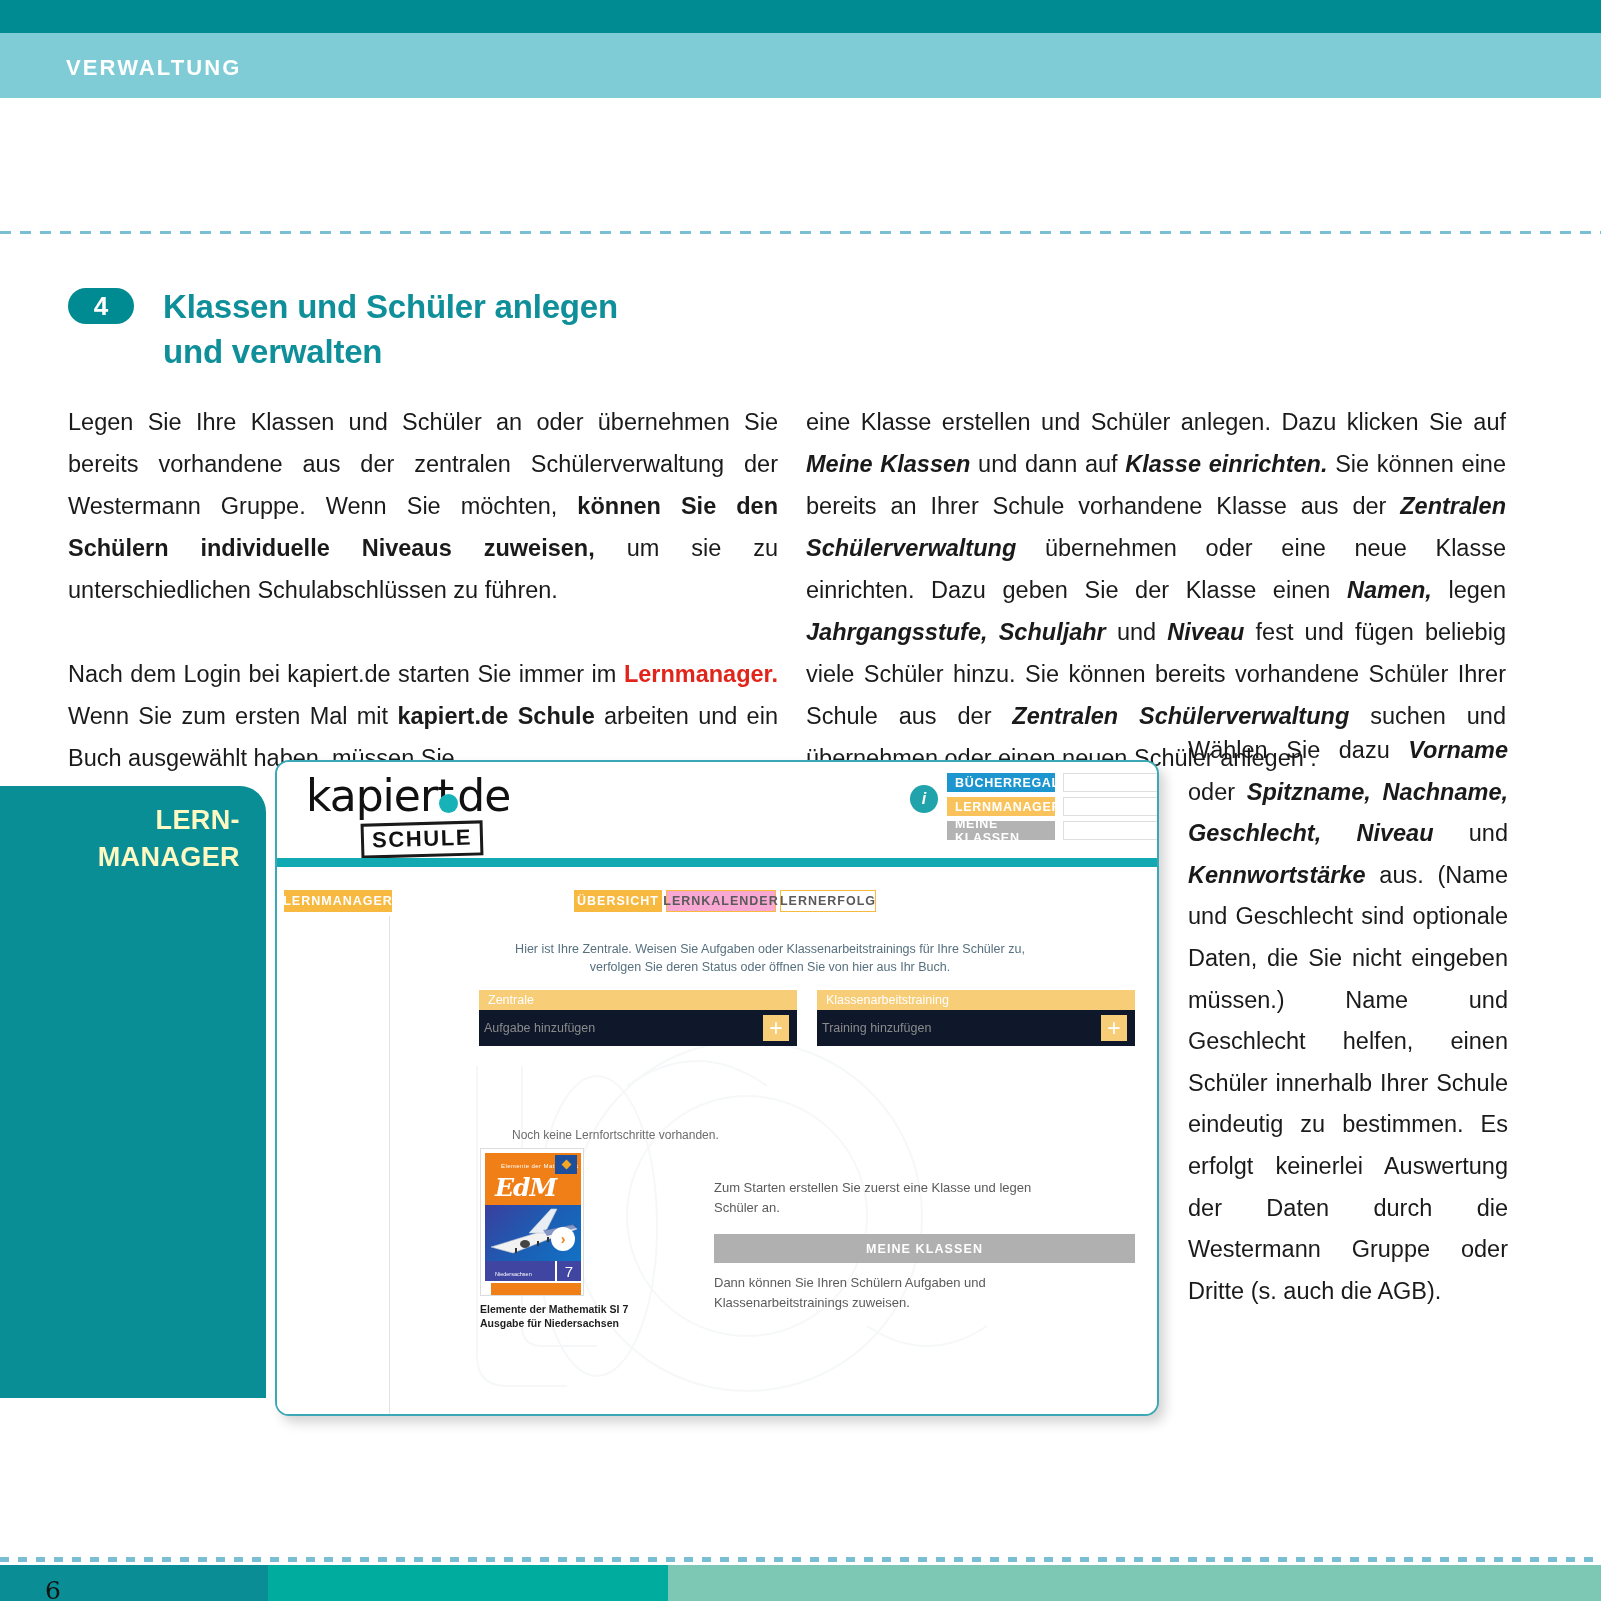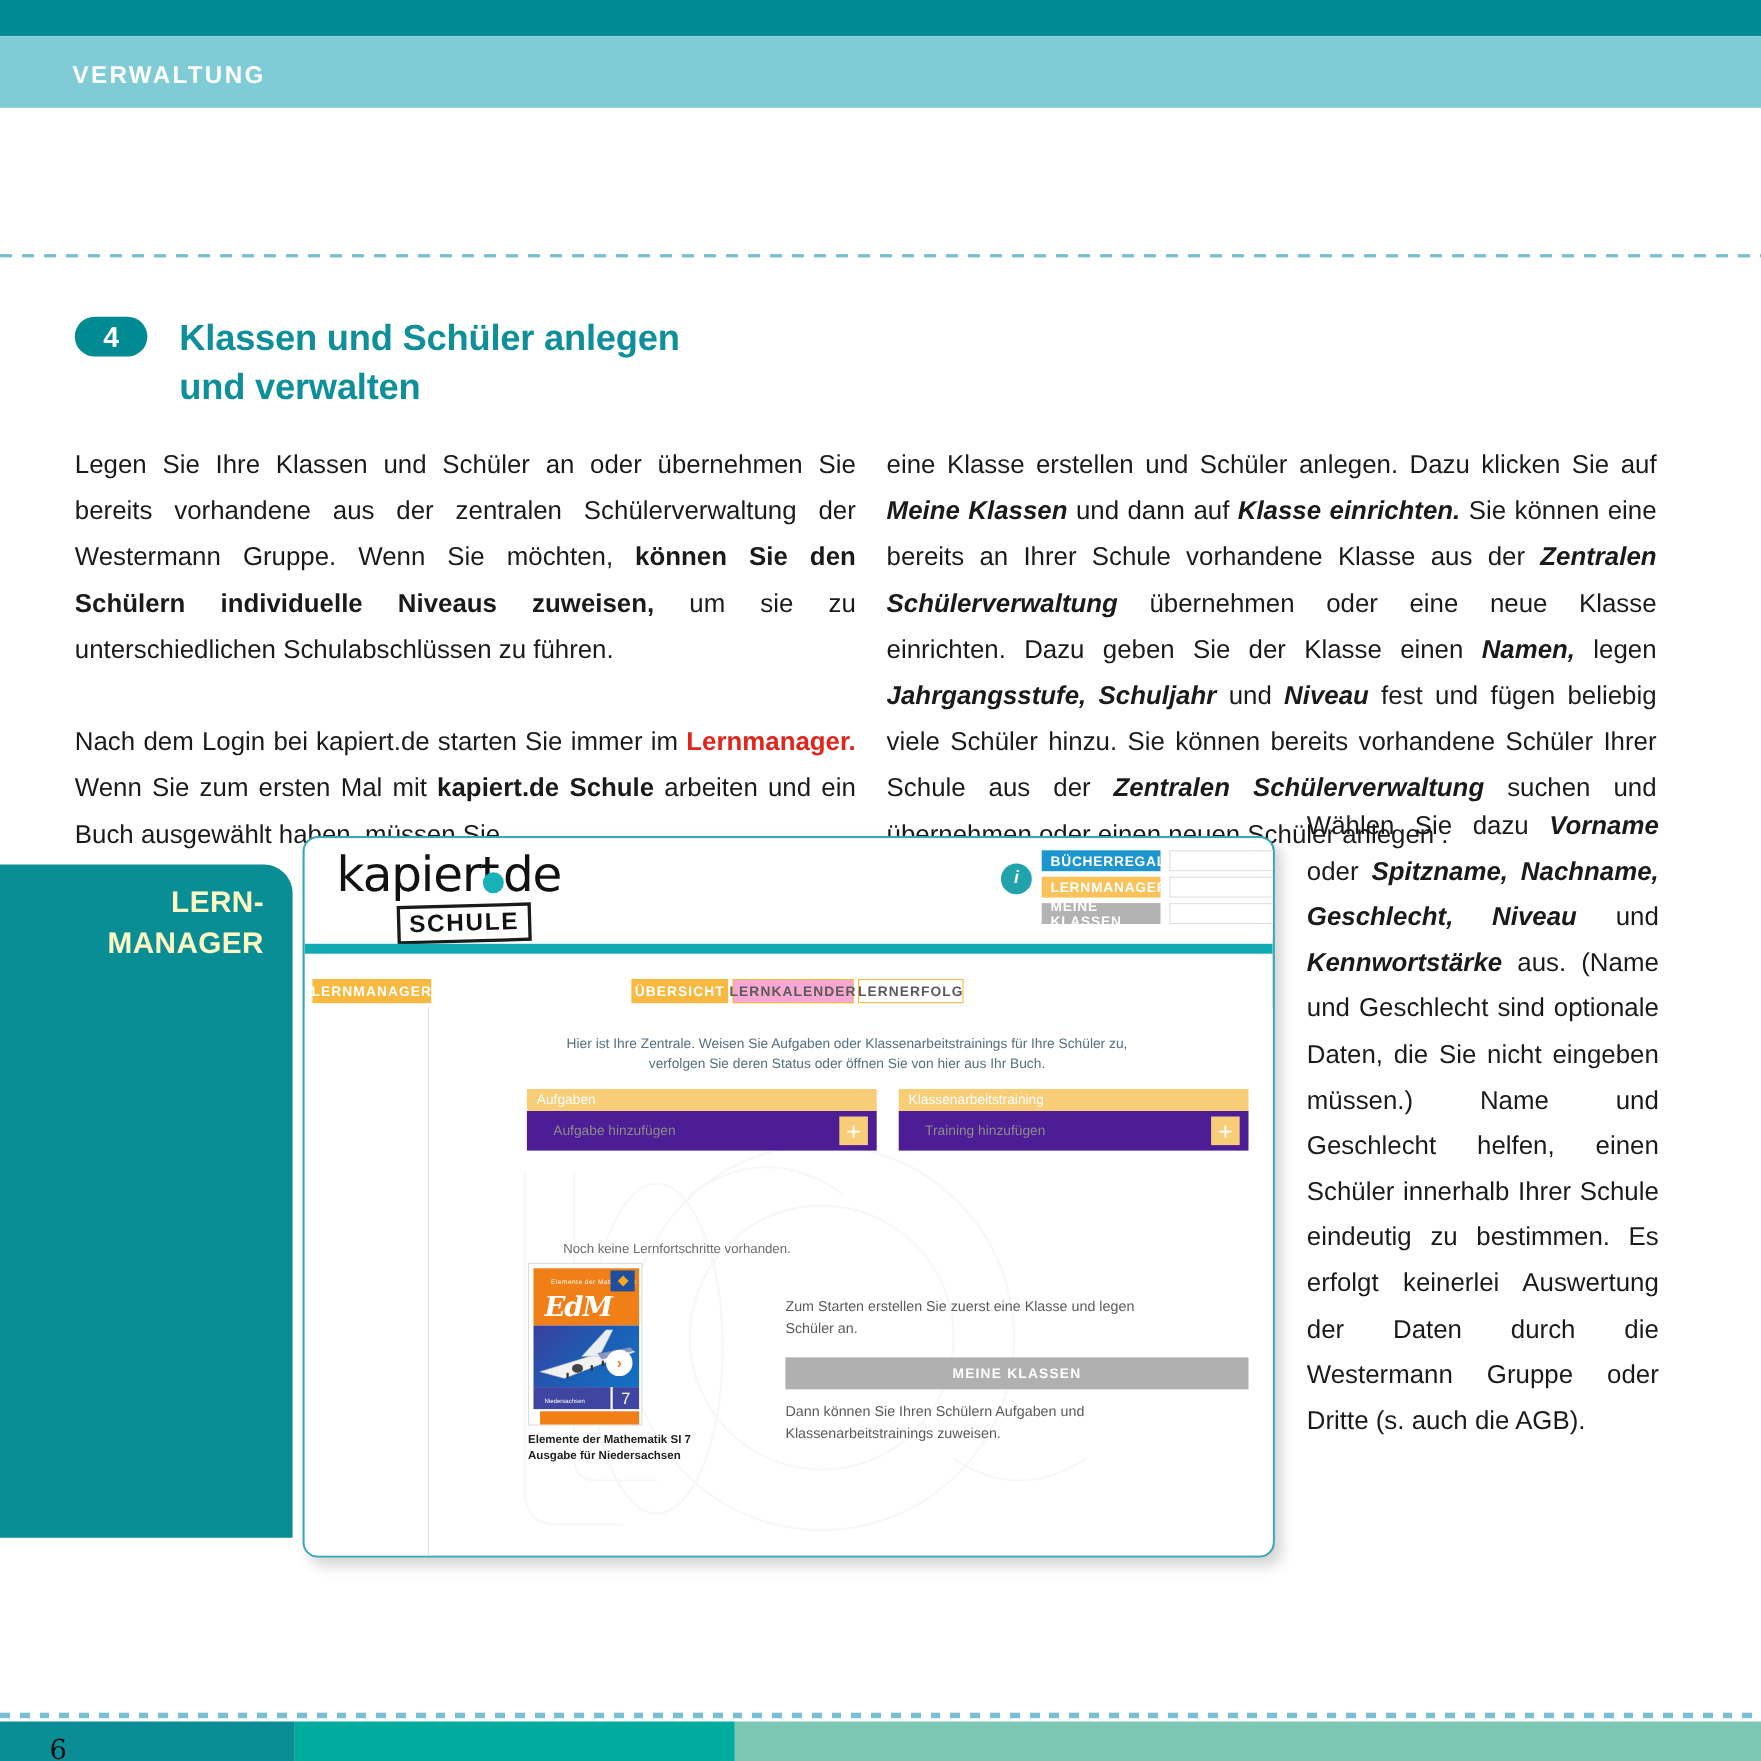--- a/index.html
+++ b/index.html
@@ -286,7 +286,7 @@
       <span>verfolgen Sie deren Status oder öffnen Sie von hier aus Ihr Buch.</span>
     </div>
 
-    <div class="panel panel-a">Aufgaben</div>
+    <div class="panel panel-a">Zentrale</div>
     <div class="panelrow row-a">Aufgabe hinzufügen</div>
     <div class="plusbtn plus-a">+</div>
 

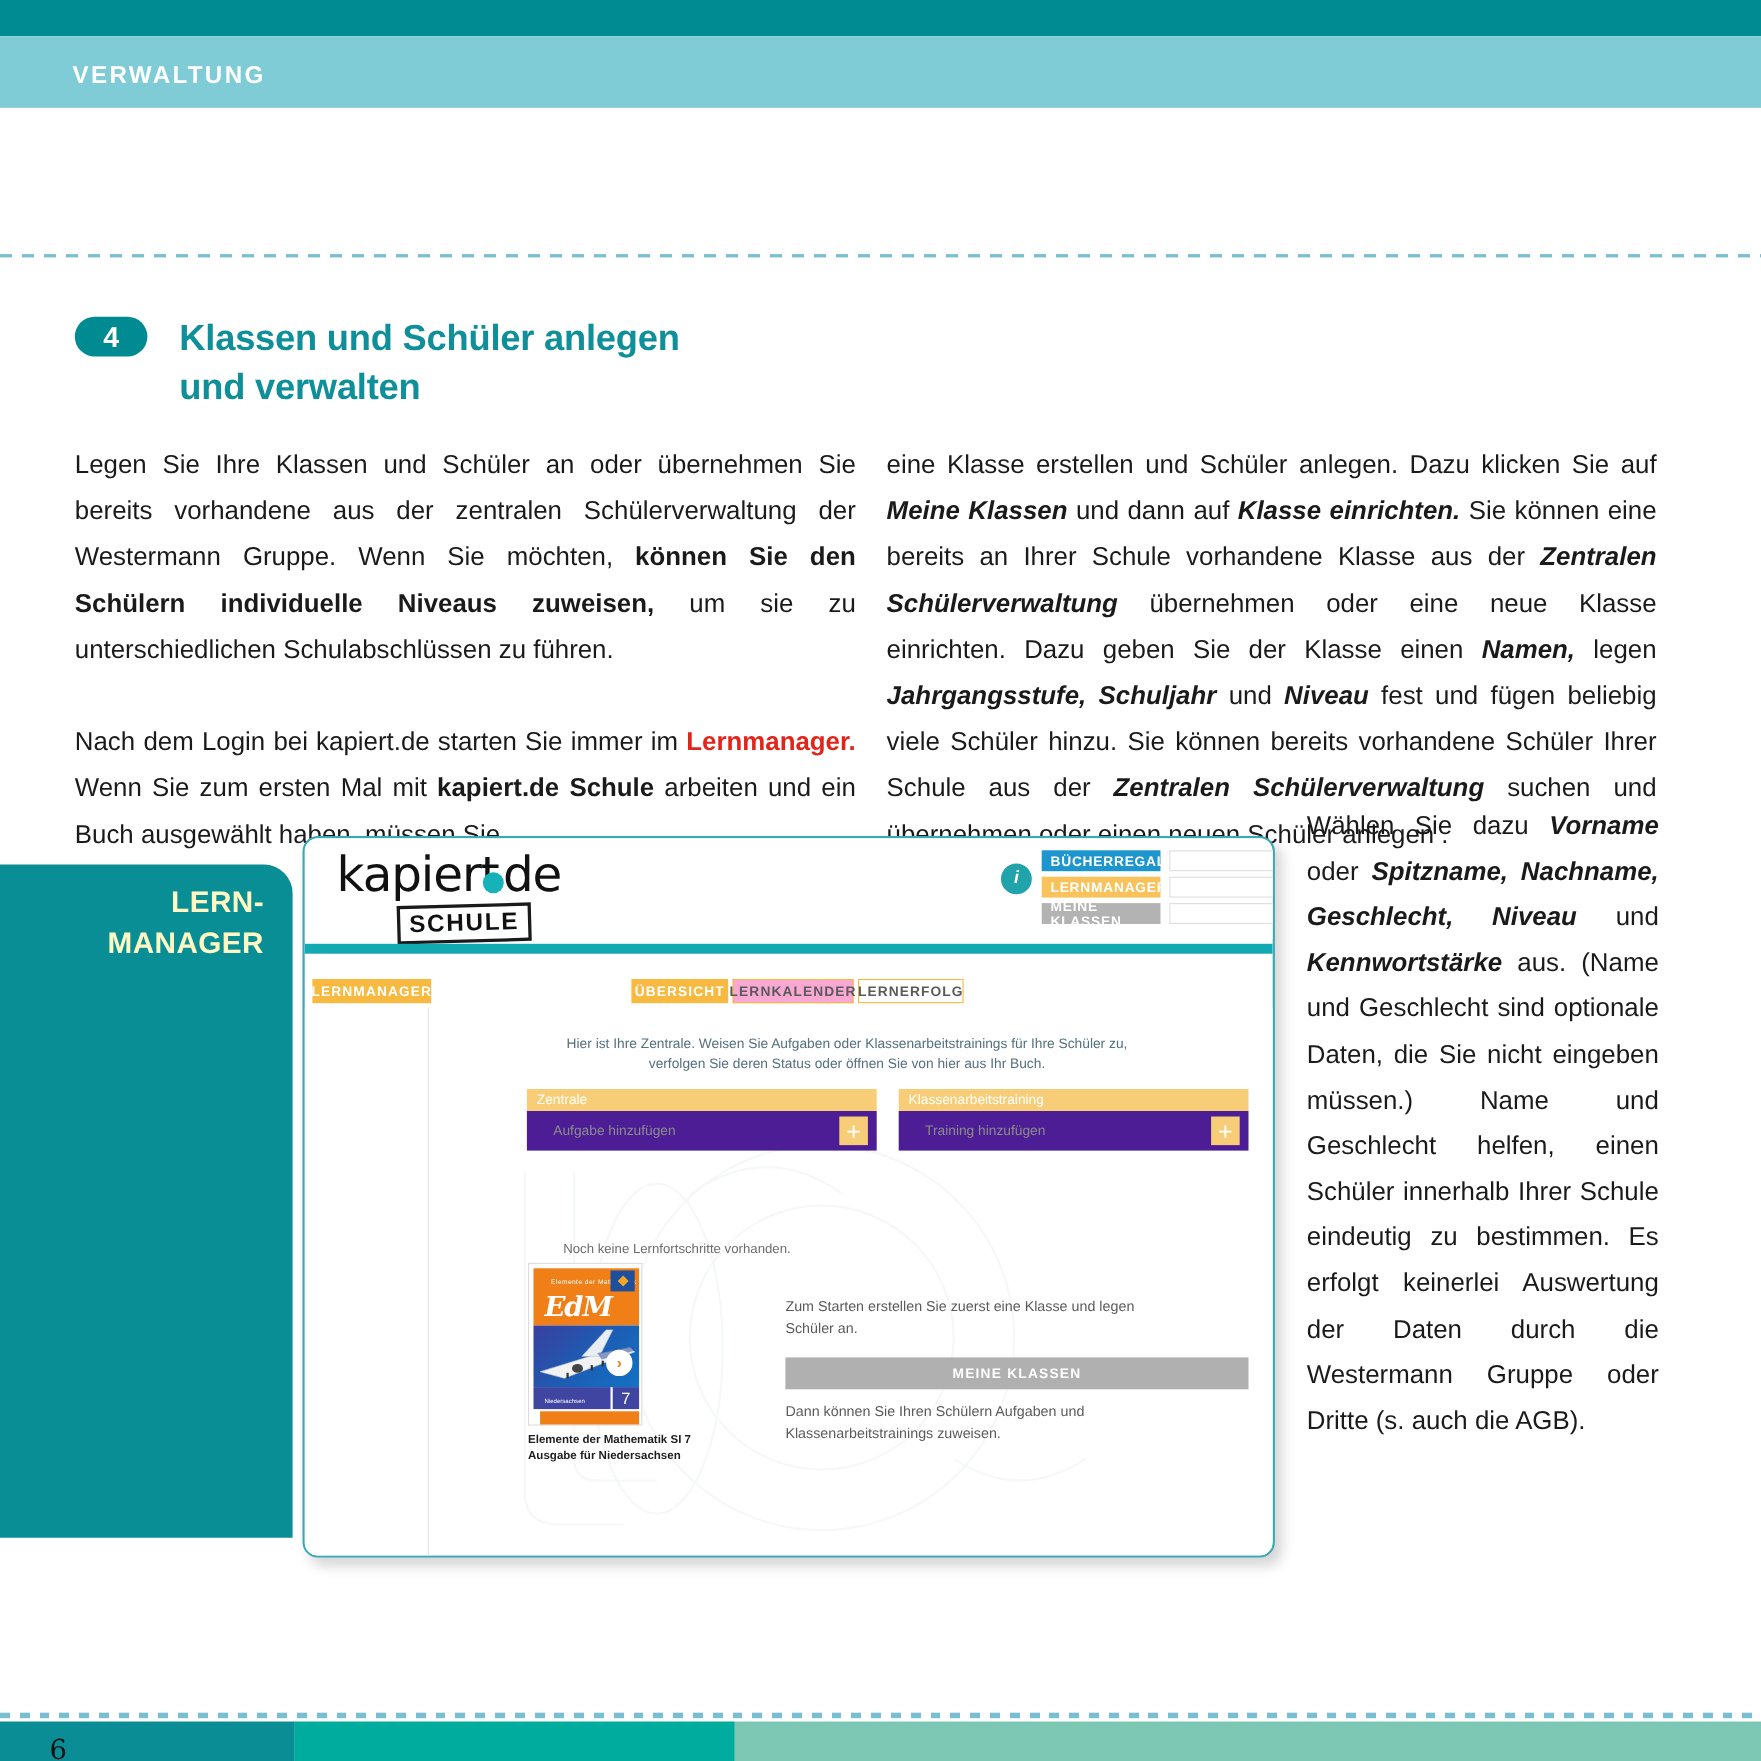--- a/index.html
+++ b/index.html
@@ -142,8 +142,8 @@
     color:#fff;font-size:12.5px;display:flex;align-items:center;padding-left:9px;box-sizing:border-box;}
   .panel-a{left:202px;width:318px;}
   .panel-b{left:540px;width:318px;}
-  .panelrow{position:absolute;top:94px;height:36px;background:#4c1d95;
-    font-size:12.5px;color:#8b8b8b;display:flex;align-items:center;padding-left:24px;box-sizing:border-box;}
+  .panelrow{position:absolute;top:94px;height:36px;background:#0f172a;
+    font-size:12.5px;color:#8b8b8b;display:flex;align-items:center;padding-left:5px;box-sizing:border-box;}
   .row-a{left:202px;width:318px;}
   .row-b{left:540px;width:318px;}
   .plusbtn{

